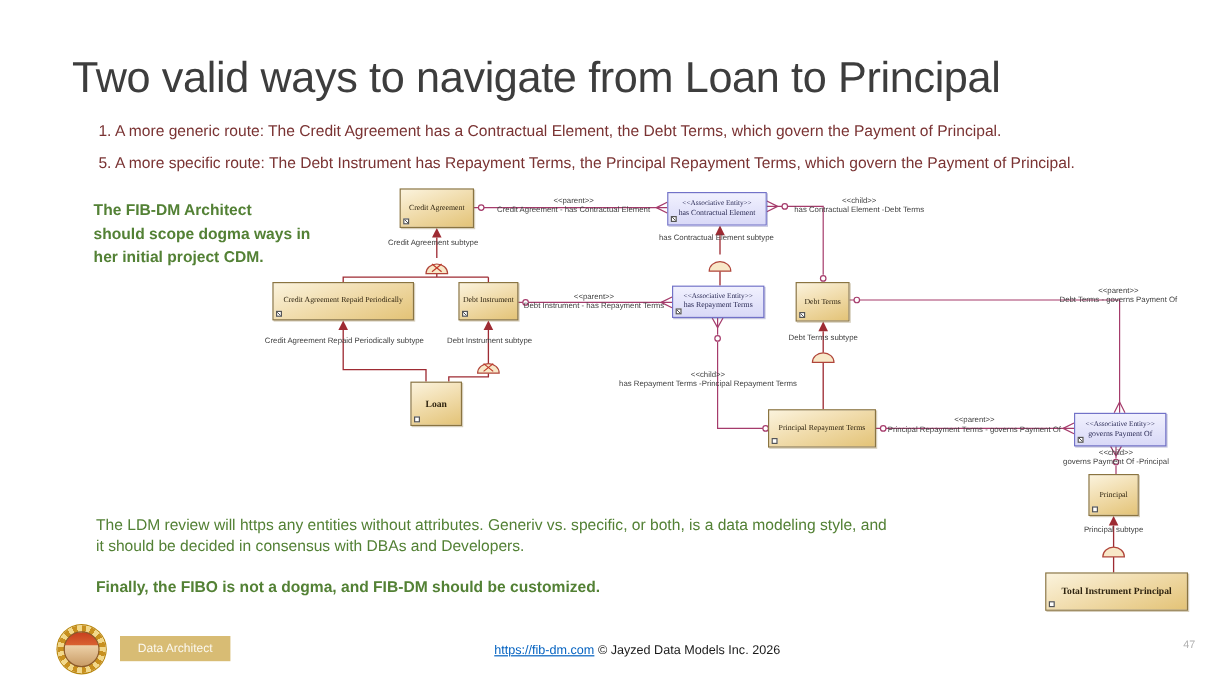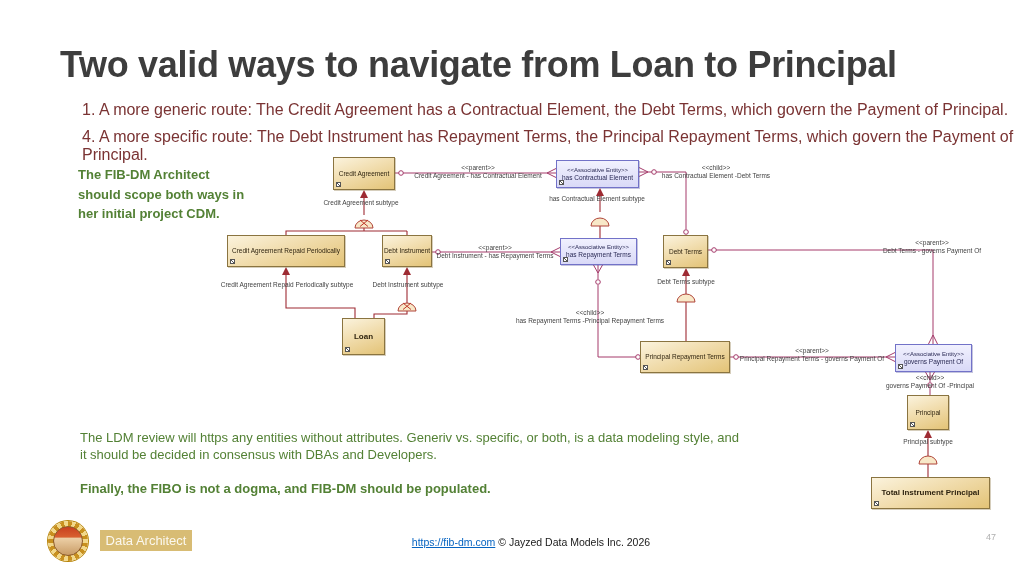--- a/index.html
+++ b/index.html
@@ -6,7 +6,7 @@
   html,body { width:1024px; height:576px; background:#ffffff; font-family:"Liberation Sans", sans-serif; }
   #slide { position:relative; width:1024px; height:576px; background:#ffffff; overflow:hidden; }
 
-  .title { position:absolute; left:60px; top:44px; width:920px; font-size:36px; font-weight:700;
+  .title { position:absolute; left:60px; top:44px; width:920px; font-size:36px; font-weight:400;
            color:#3d3d3d; letter-spacing:-0.3px; }
   .bullet { position:absolute; left:82px; font-size:16px; color:#7a3333; }
   .callout { position:absolute; left:78px; top:165px; width:190px; font-size:13px; font-weight:bold;

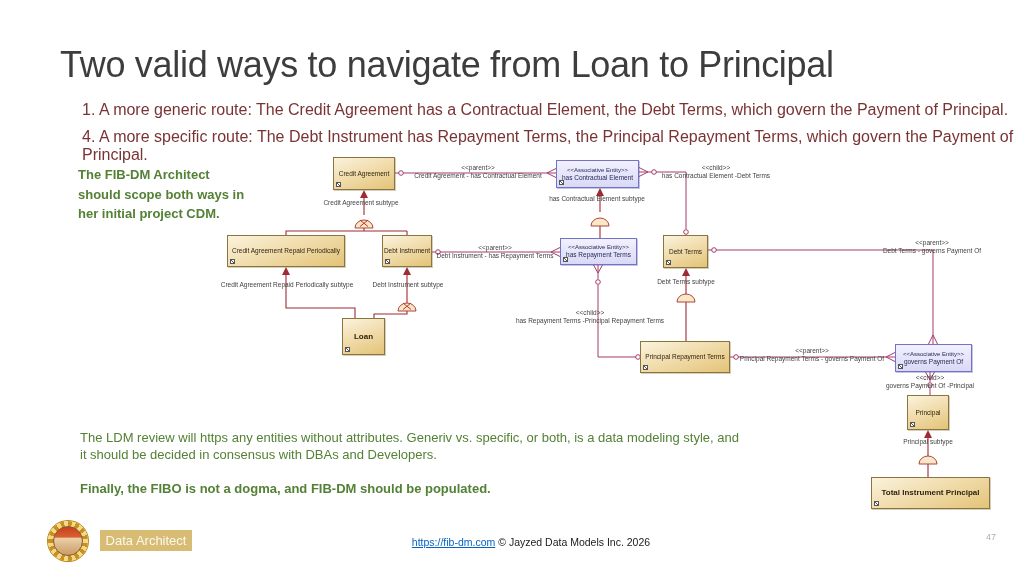--- a/index.html
+++ b/index.html
@@ -8,7 +8,7 @@
 
   .title { position:absolute; left:60px; top:44px; width:920px; font-size:36px; font-weight:400;
            color:#3d3d3d; letter-spacing:-0.3px; }
-  .bullet { position:absolute; left:82px; font-size:16px; color:#7a3333; }
+  .bullet { position:absolute; left:82px; font-size:13px; color:#7a3333; }
   .callout { position:absolute; left:78px; top:165px; width:190px; font-size:13px; font-weight:bold;
              color:#538135; line-height:1.5; white-space:pre-line; }
   .note { position:absolute; left:80px; font-size:13px; color:#538135; line-height:1.3; white-space:pre-line; }

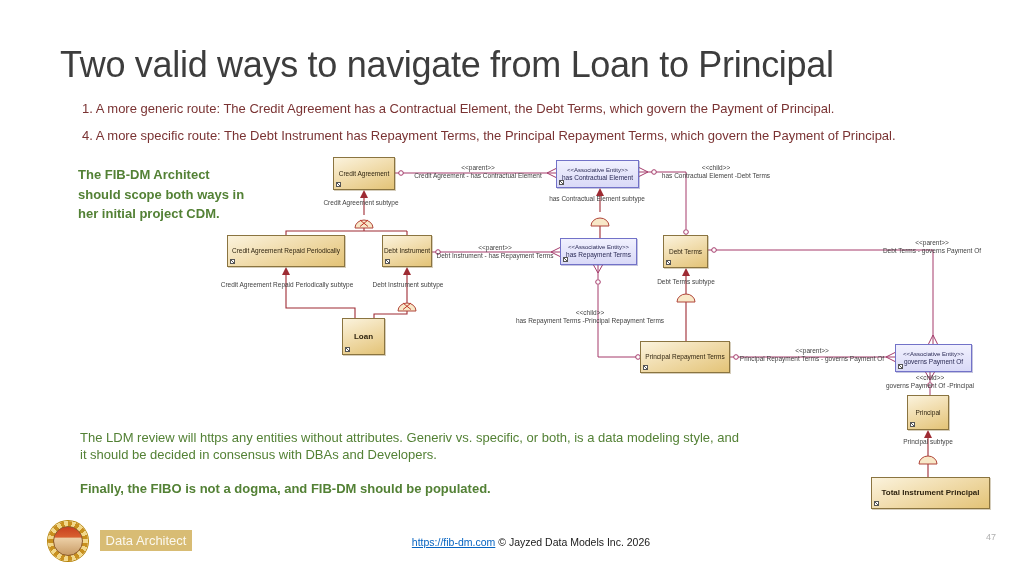--- a/index.html
+++ b/index.html
@@ -52,7 +52,7 @@
 
   <div class="title">Two valid ways to navigate from Loan to Principal</div>
   <div class="bullet" style="top:101px;">1. A more generic route: The Credit Agreement has a Contractual Element, the Debt Terms, which govern the Payment of Principal.</div>
-  <div class="bullet" style="top:128px;">4. A more specific route: The Debt Instrument has Repayment Terms, the Principal Repayment Terms, which govern the Payment of Principal.</div>
+  <div class="bullet" style="top:128px;">5. A more specific route: The Debt Instrument has Repayment Terms, the Principal Repayment Terms, which govern the Payment of Principal.</div>
   <div class="callout">The FIB-DM Architect
 should scope both ways in
 her initial project CDM.</div>

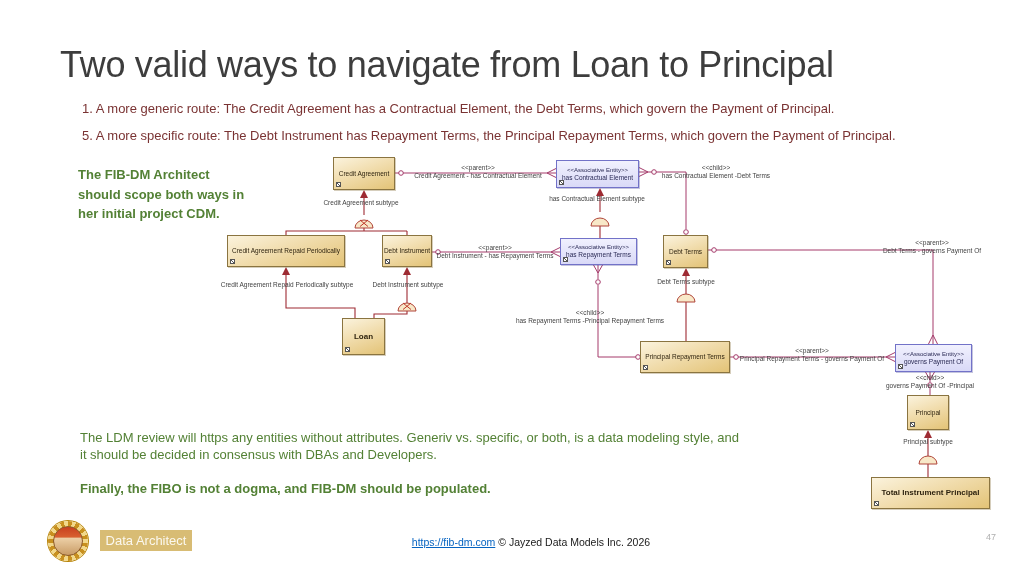--- a/index.html
+++ b/index.html
@@ -54,7 +54,7 @@
   <div class="bullet" style="top:101px;">1. A more generic route: The Credit Agreement has a Contractual Element, the Debt Terms, which govern the Payment of Principal.</div>
   <div class="bullet" style="top:128px;">5. A more specific route: The Debt Instrument has Repayment Terms, the Principal Repayment Terms, which govern the Payment of Principal.</div>
   <div class="callout">The FIB-DM Architect
-should scope both ways in
+should scope dogma ways in
 her initial project CDM.</div>
 
   <svg class="wires" width="1024" height="576" viewBox="0 0 1024 576">

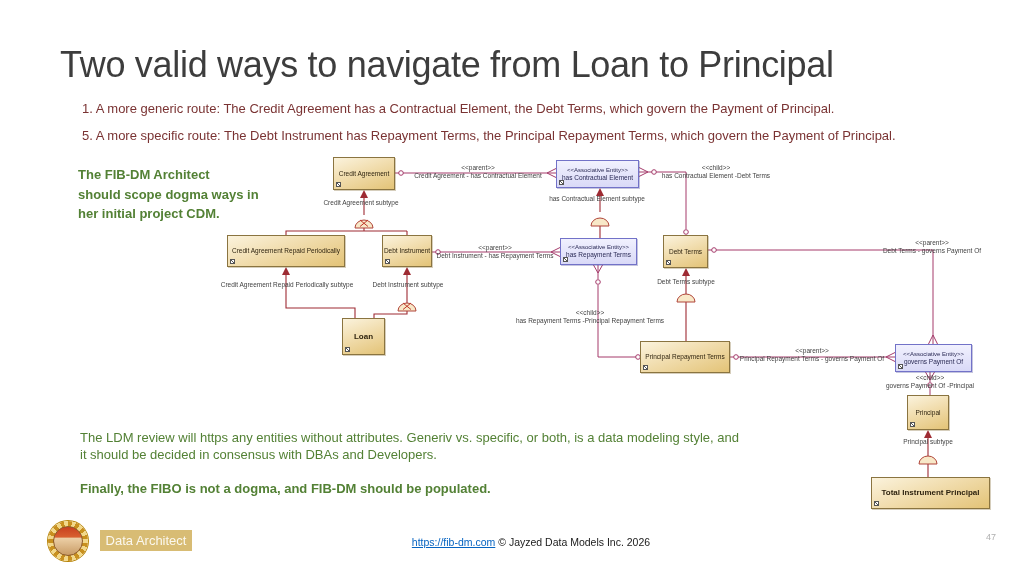--- a/index.html
+++ b/index.html
@@ -20,7 +20,7 @@
          justify-content:center; text-align:center;
          background:linear-gradient(160deg,#fbf3dd 0%,#f1ddae 45%,#e3c377 100%);
          border:1px solid #8a7440; box-shadow:1px 1px 0 rgba(138,116,64,0.35);
-         font-size:6.5px; color:#2f2410; line-height:1.15; }
+         font-size:6.5px; color:#2f2410; line-height:1.15;font-family:Liberation Serif, serif; }
   .ent .elabel { white-space:nowrap; }
   .ent.bold .elabel { font-weight:bold; font-size:8px; }
   .ent.assoc { background:linear-gradient(180deg,#f1f1fe 0%,#d9d9f7 100%);

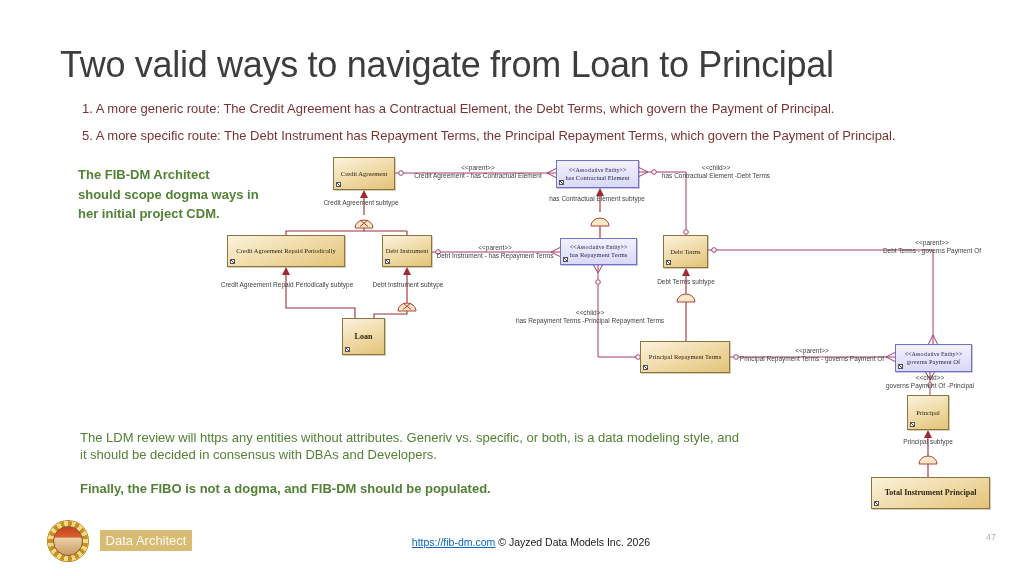--- a/index.html
+++ b/index.html
@@ -209,7 +209,7 @@
 
   <div class="note" style="top:430px;width:780px">The LDM review will https any entities without attributes. Generiv vs. specific, or both, is a data modeling style, and
 it should be decided in consensus with DBAs and Developers.</div>
-  <div class="note bold" style="top:481px;width:780px">Finally, the FIBO is not a dogma, and FIB-DM should be populated.</div>
+  <div class="note bold" style="top:481px;width:780px">Finally, the FIBO is not a dogma, and FIB-DM should be customized.</div>
 
   <div class="footer-logo">
       <div class="face"></div>

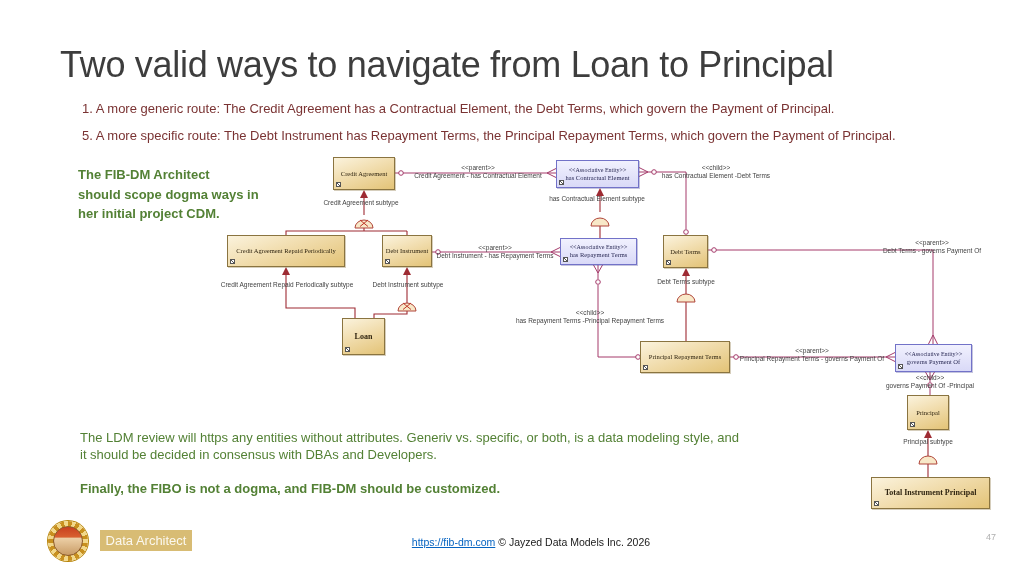--- a/index.html
+++ b/index.html
@@ -39,7 +39,7 @@
   .footer-logo .face { position:absolute; inset:5px; border-radius:50%; border:1px solid #8b5a2b;
                  background:linear-gradient(180deg,#c8401f 0%,#d86030 36%,#eccfa6 40%,#c99c66 100%); }
   .badge { position:absolute; left:100px; top:530px; width:92px; height:21px; background:#d8bc74;
-           color:#fbf8ef; font-size:13px; text-align:center; line-height:21px; z-index:2; }
+           color:#fbf8ef; font-size:10px; text-align:center; line-height:21px; z-index:2; }
   .footer-center { position:absolute; left:0; right:0; top:536px; text-align:center; font-size:10.5px;
                    color:#1a1a1a; z-index:2;margin-left:38px; }
   .footer-center .link { color:#0563c1; text-decoration:underline; cursor:pointer; }

